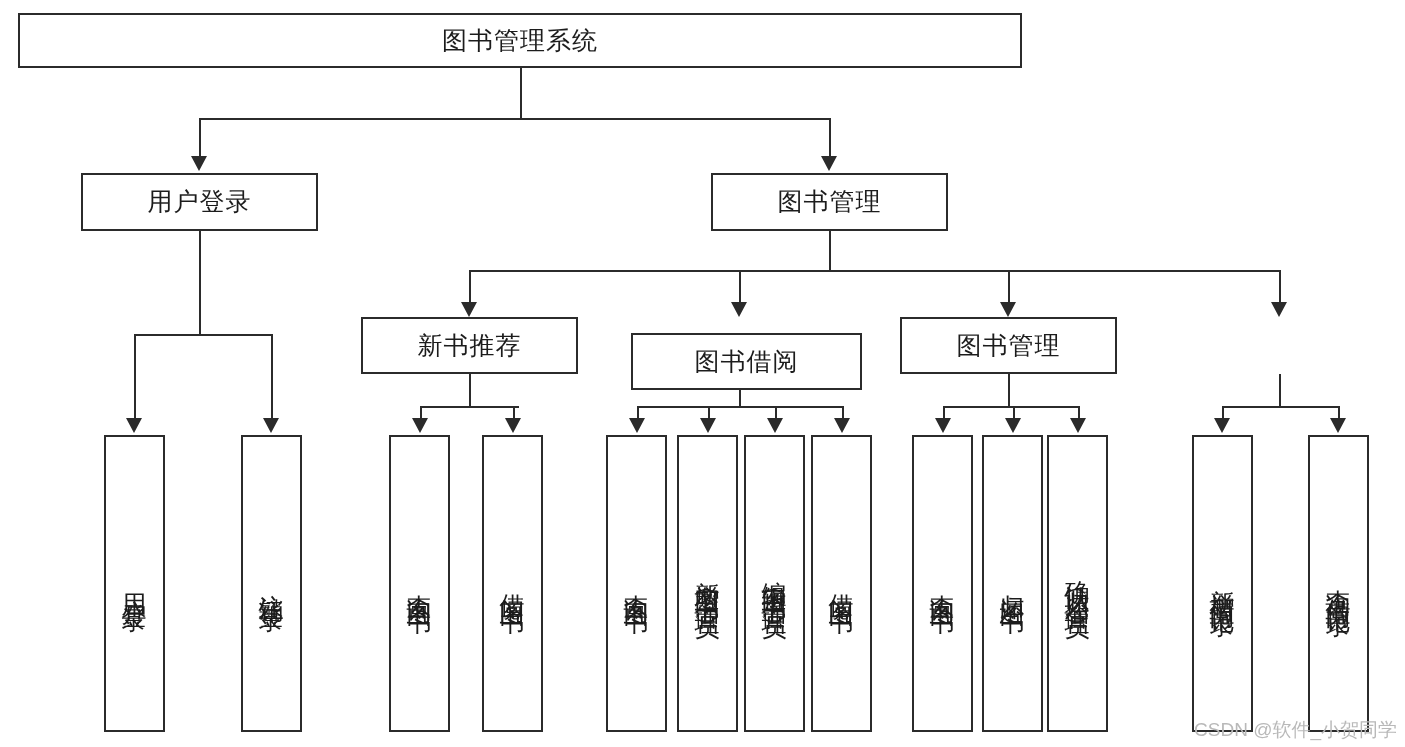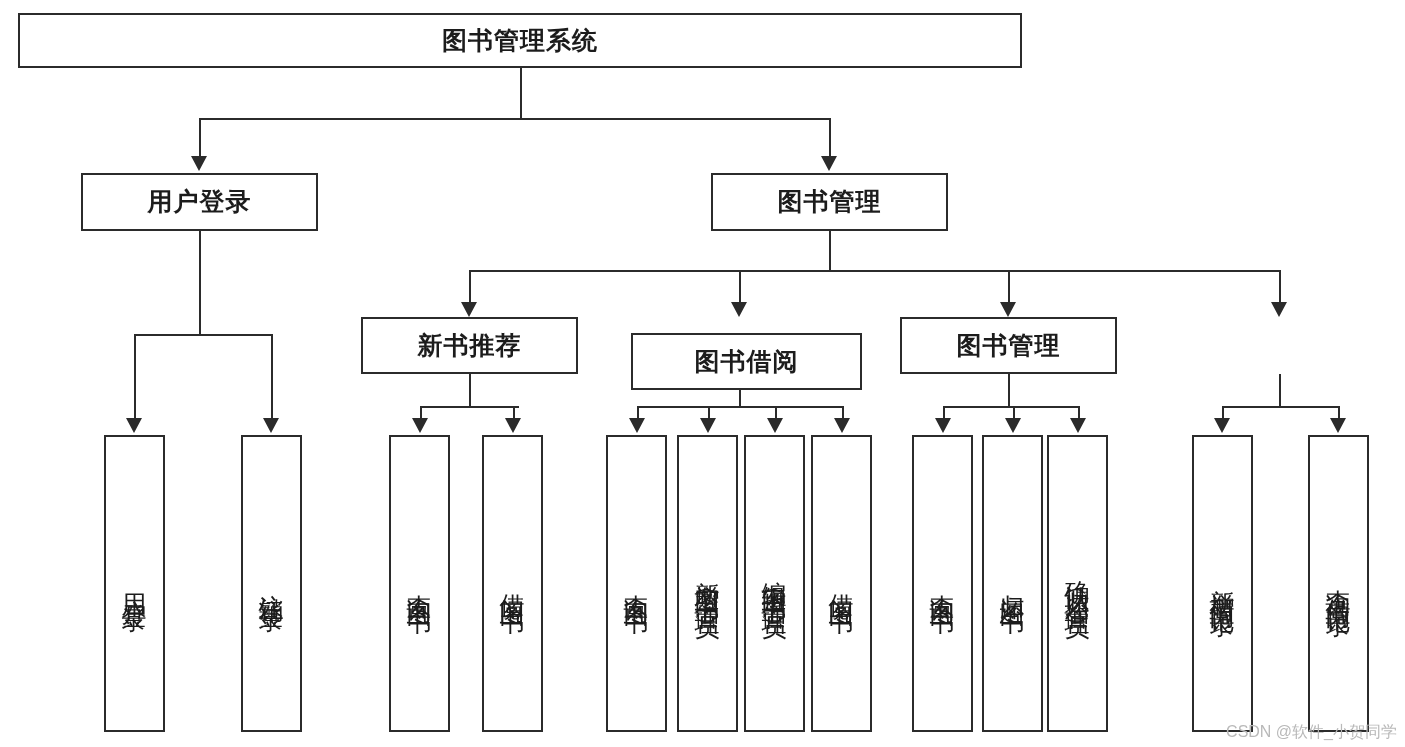--- a/index.html
+++ b/index.html
@@ -30,7 +30,6 @@
     font-size:25px;
     line-height:1.1;
     white-space:nowrap;
-    font-weight:bold;
   }
   .node.v{               
     writing-mode:vertical-rl;

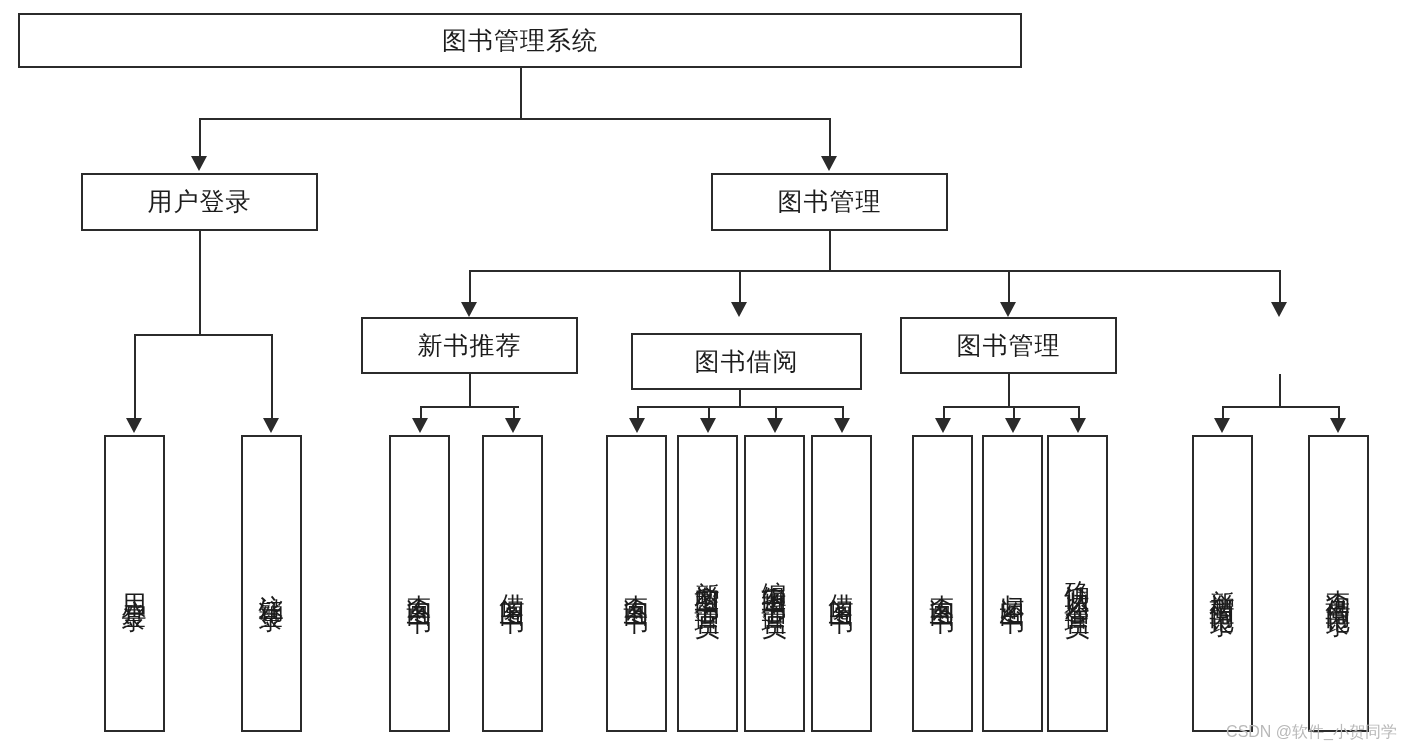--- a/index.html
+++ b/index.html
@@ -67,7 +67,7 @@
     position:absolute;
     right:8px;
     bottom:4px;
-    font-size:16px;
+    font-size:19px;
     color:#b9b9b9;
     white-space:nowrap;
     user-select:none;

